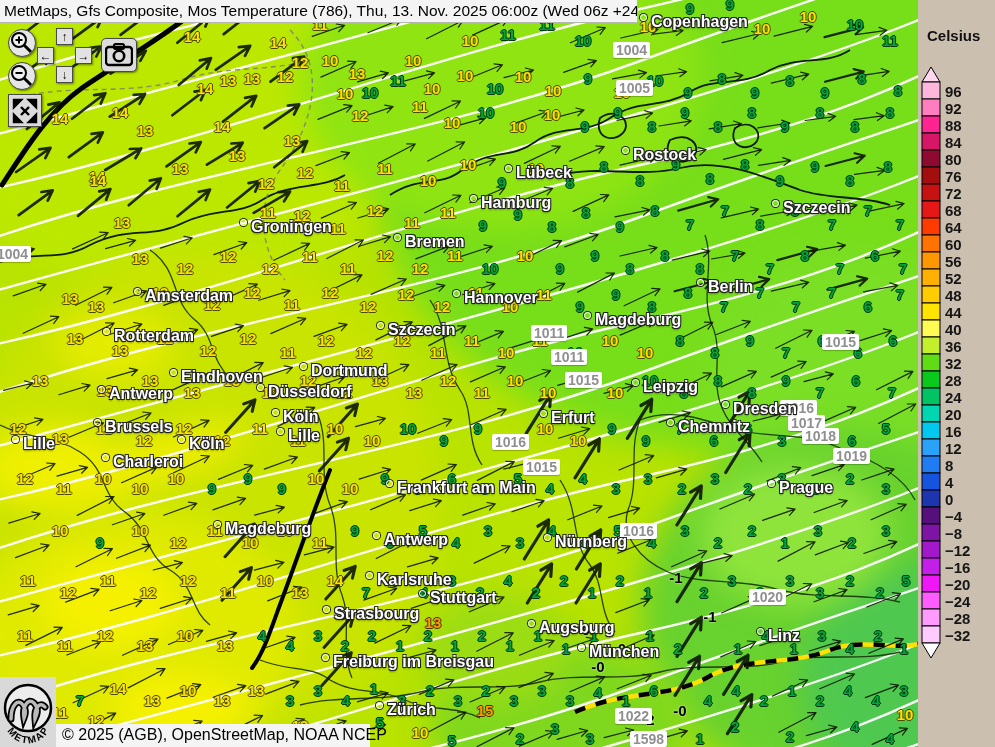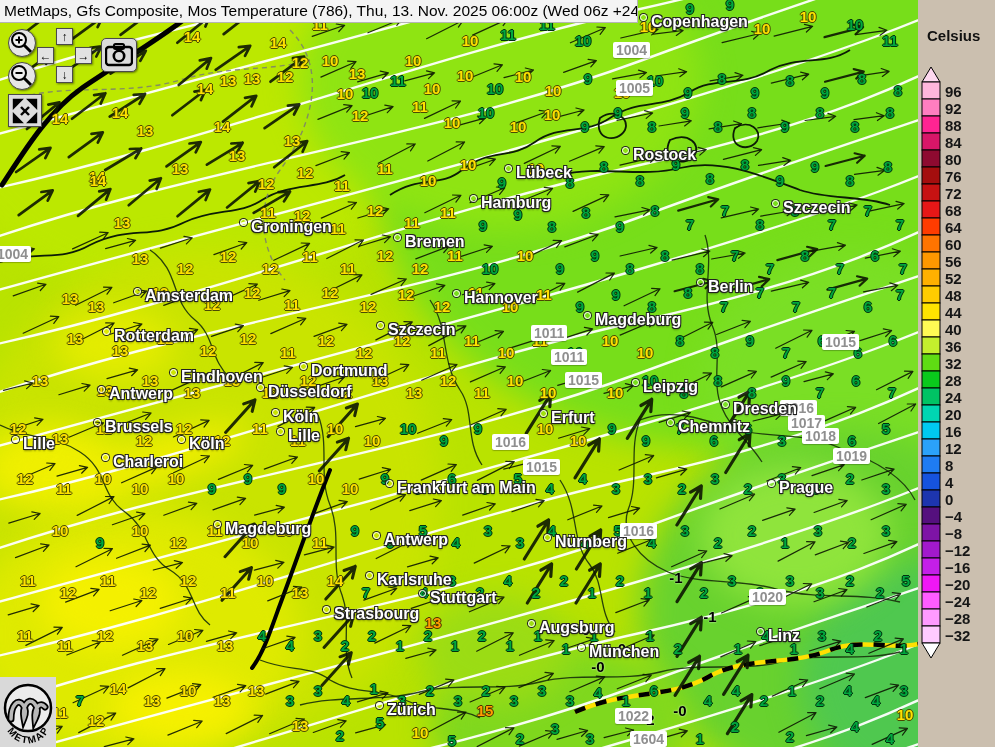--- a/index.html
+++ b/index.html
@@ -853,6 +853,7 @@
         <div class="city" style="left: 528px; top: 619px;"><span class="ring"></span><span>Augsburg</span></div>
         <div class="city" style="left: 578px; top: 643px;"><span class="ring"></span><span>München</span></div>
         <div class="city" style="left: 757px; top: 627px;"><span class="ring"></span><span>Linz</span></div>
+        <div class="city" style="left: 322px; top: 653px;"><span class="ring"></span><span>Freiburg im Breisgau</span></div>
         <div class="city" style="left: 376px; top: 701px;"><span class="ring"></span><span>Zürich</span></div>
       </div>
   </div>

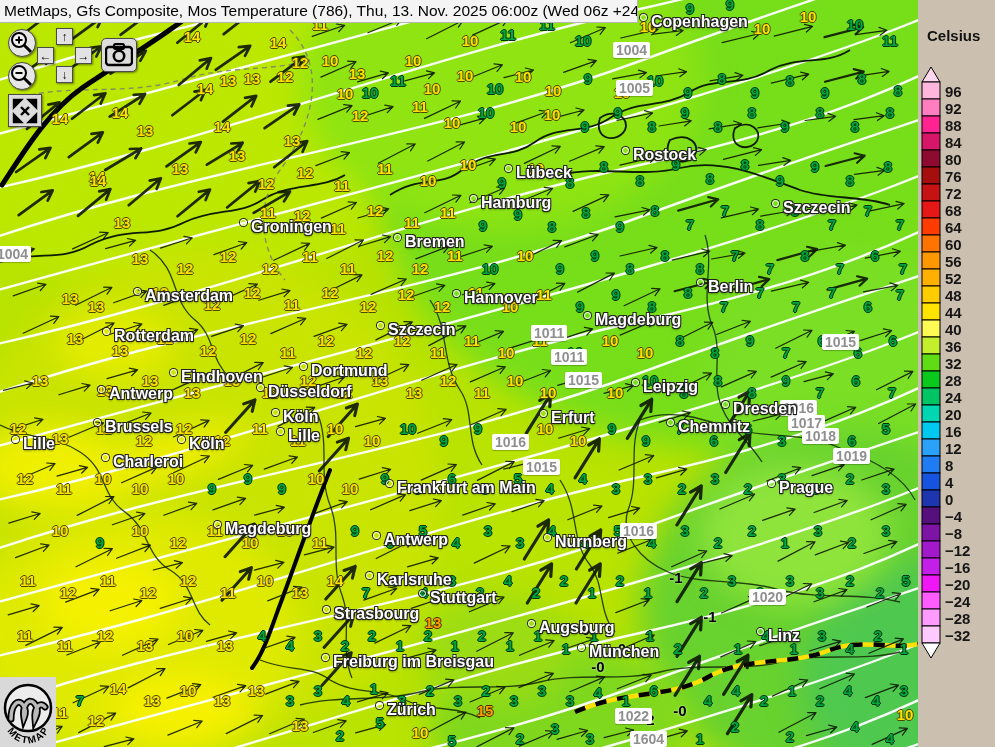--- a/index.html
+++ b/index.html
@@ -996,6 +996,9 @@
       </text>
     </svg>
   </div>
+  <div id="copybar">
+    <span>© 2025 (AGB), OpenStreetMap, NOAA NCEP</span>
+  </div>
 
 </div>
 

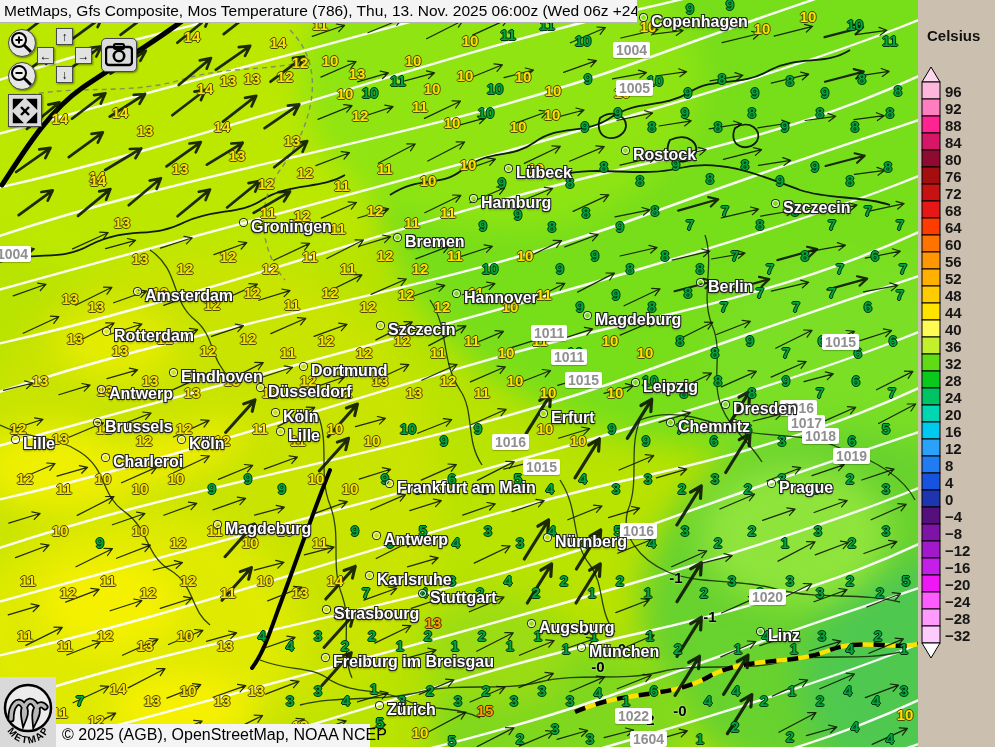--- a/index.html
+++ b/index.html
@@ -814,7 +814,7 @@
         <div class="pressure" style="left: 833px; top: 448px;">1019</div>
         <div class="pressure" style="left: 749px; top: 589px;">1020</div>
         <div class="pressure" style="left: 615px; top: 708px;">1022</div>
-        <div class="pressure" style="left: 630px; top: 731px;">1604</div>
+        <div class="pressure" style="left: 630px; top: 731px;">1598</div>
         <div class="city" style="left: 640px; top: 13px;"><span class="ring"></span><span>Copenhagen</span></div>
         <div class="city" style="left: 622px; top: 146px;"><span class="ring"></span><span>Rostock</span></div>
         <div class="city" style="left: 505px; top: 164px;"><span class="ring"></span><span>Lübeck</span></div>

